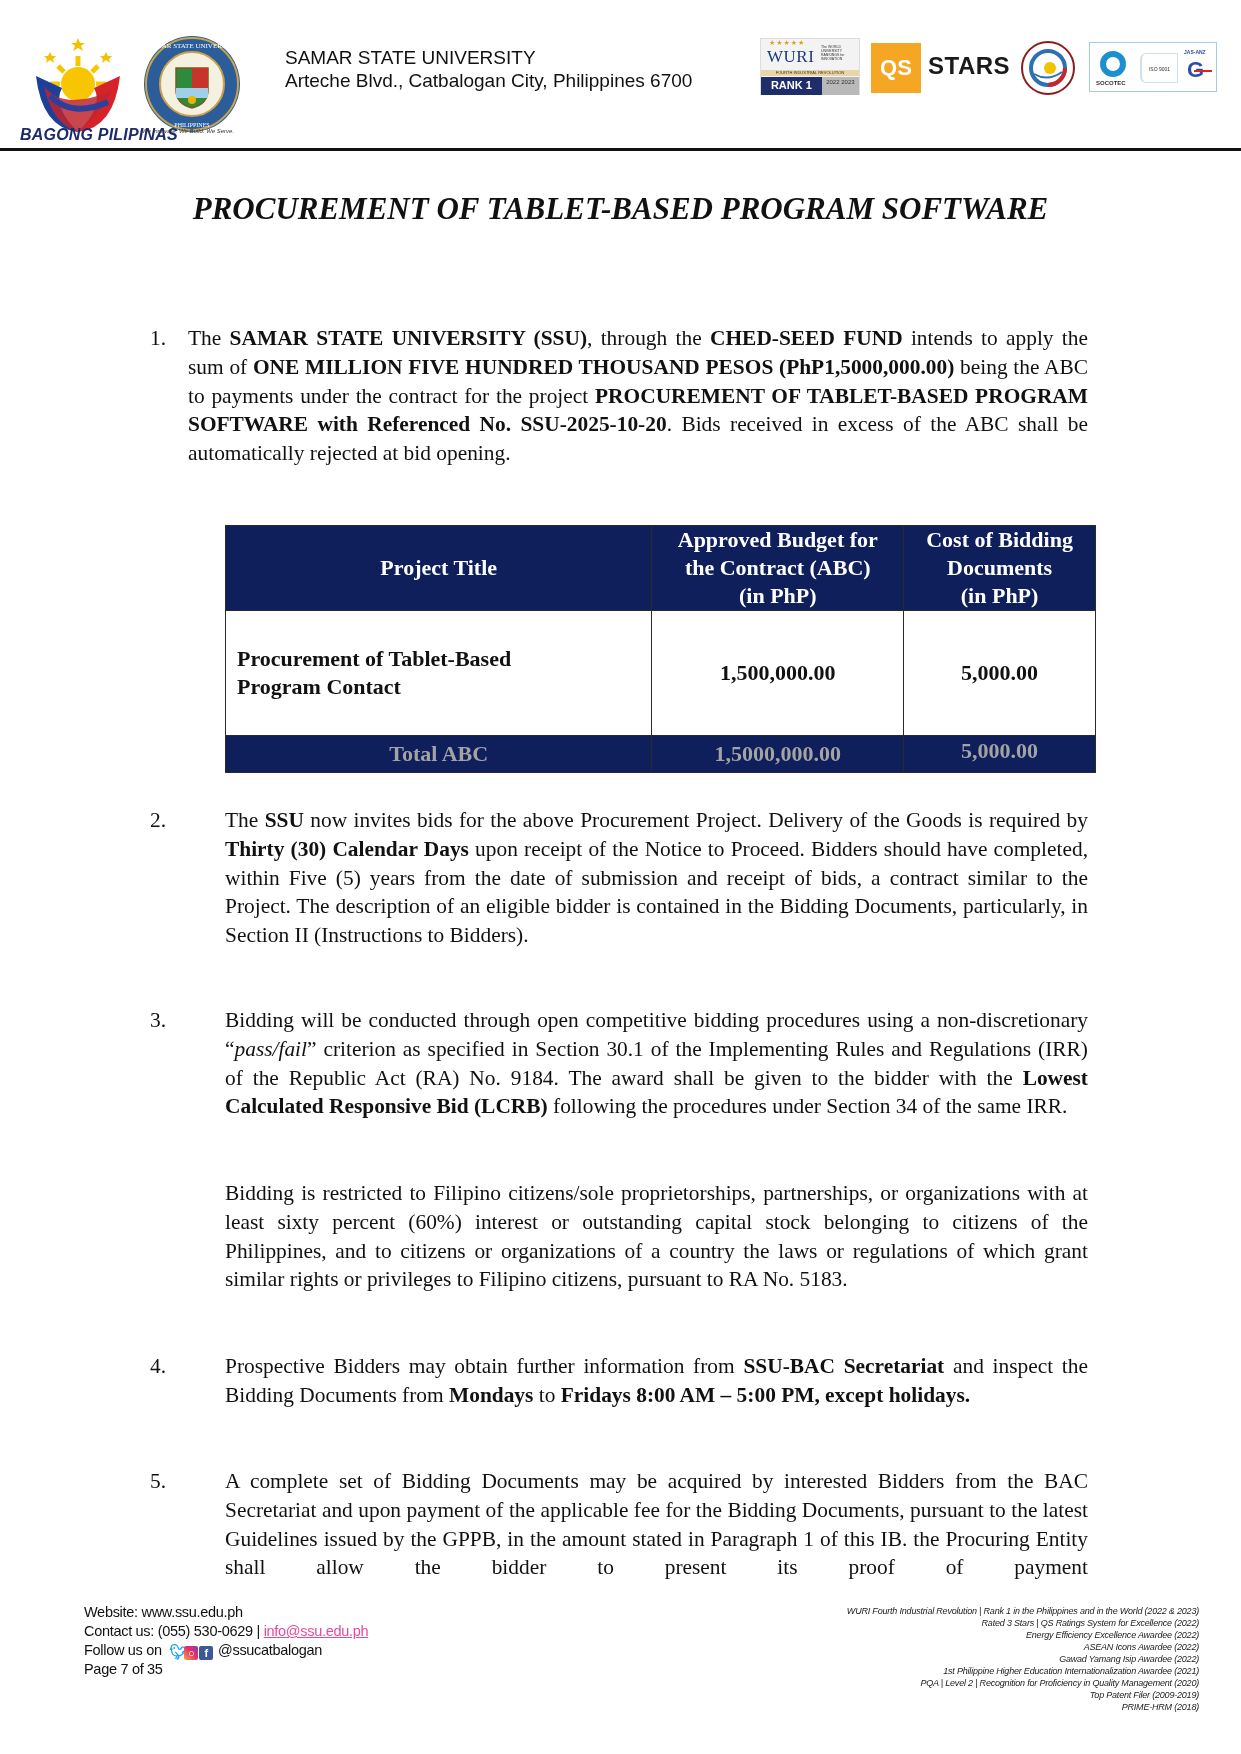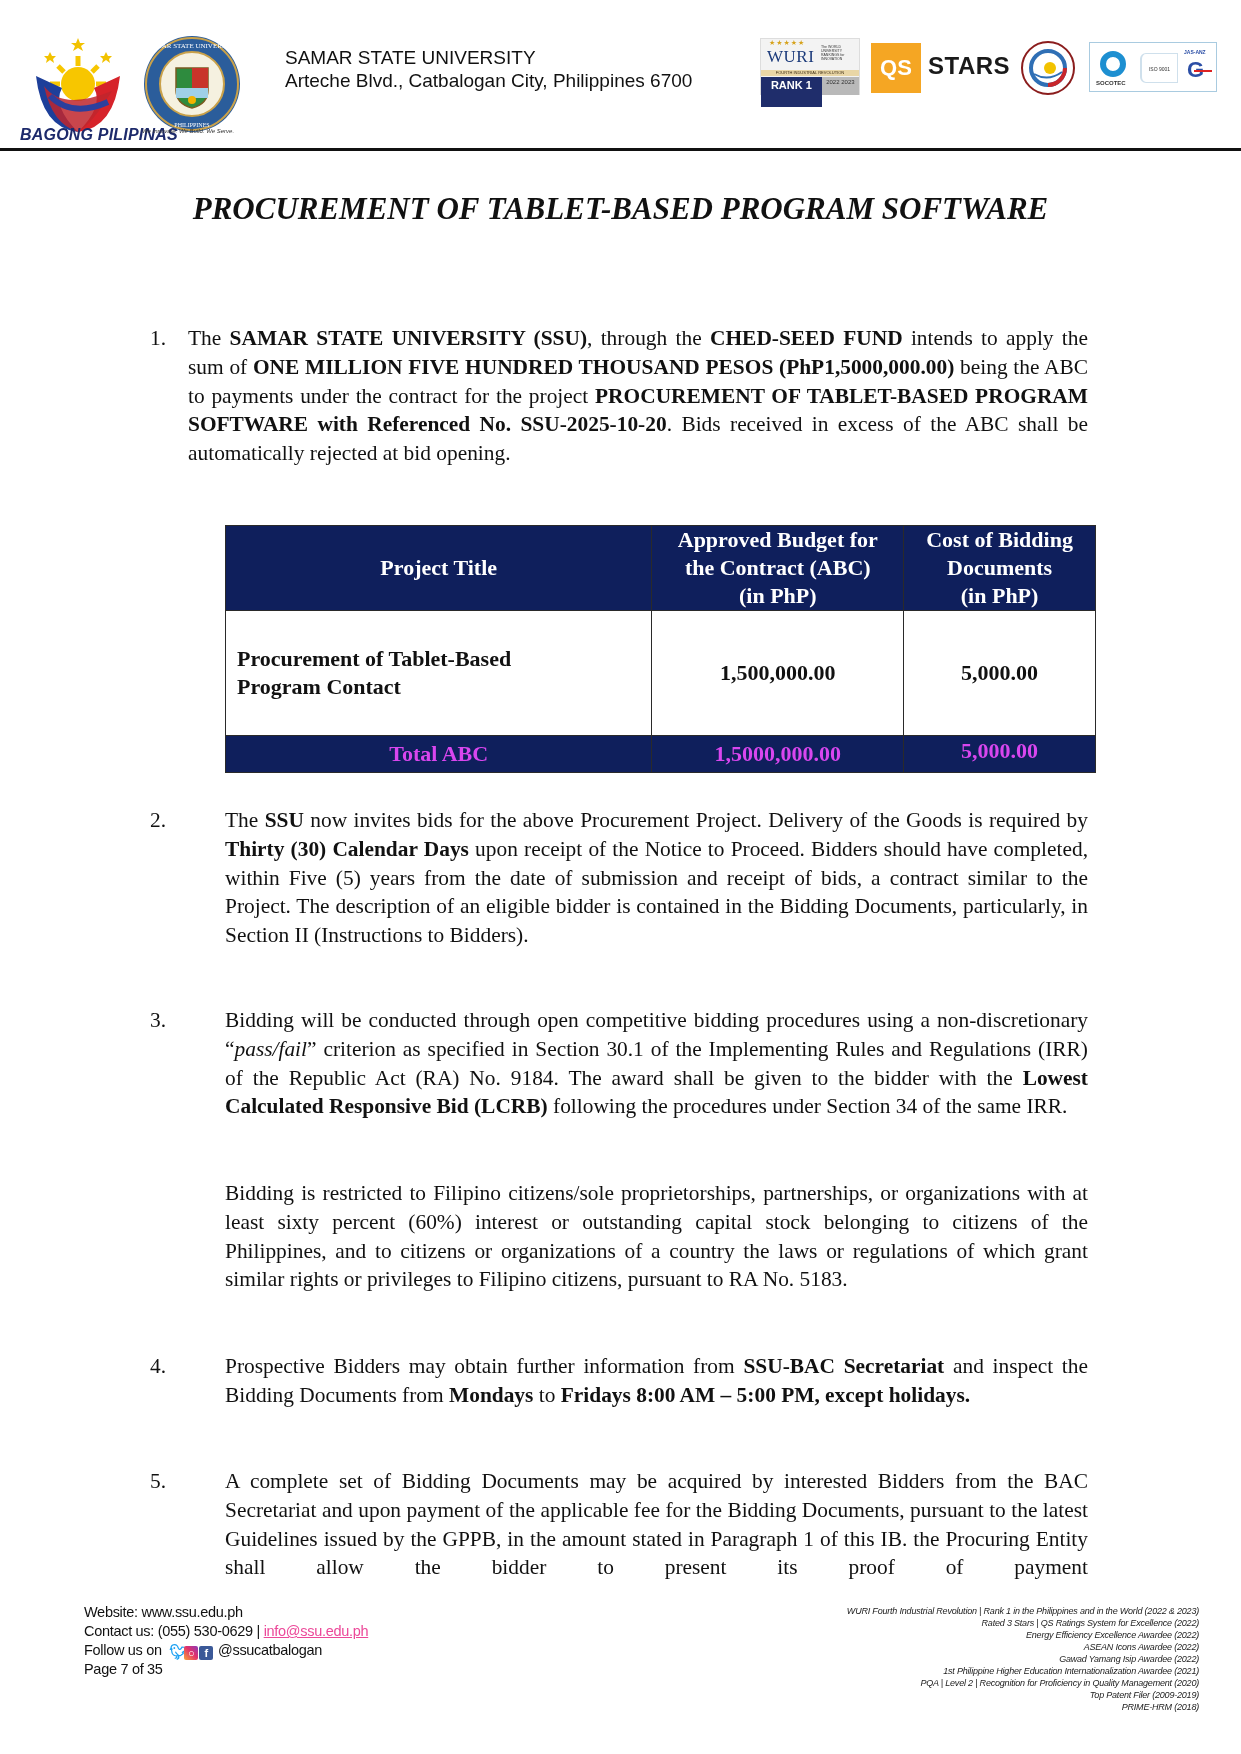--- a/index.html
+++ b/index.html
@@ -21,7 +21,7 @@
   .wuri-stars { position: absolute; left: 8px; top: 0px; font-size: 7px; color: #d6a21a; letter-spacing: 1px; }
   .wuri-sub { position: absolute; left: 60px; top: 6px; width: 38px; font-family: "Liberation Sans", sans-serif; font-size: 3.5px; line-height: 4px; color: #333; }
   .wuri-band { position: absolute; left: 0; top: 31px; width: 100%; height: 6px; background: #e9d6a6; font-family: "Liberation Sans", sans-serif; font-size: 4px; color: #3c2a11; text-align: center; line-height: 6px; }
-  .wuri-rank { position: absolute; left: 0; top: 38px; width: 62%; height: 30px; background: #1f2d6b; color: #fff; font-family: "Liberation Sans", sans-serif; font-weight: bold; font-size: 11px; text-align: center; line-height: 16px; }
+  .wuri-rank { position: absolute; left: 0; top: 38px; width: 62%; height: 18px; background: #1f2d6b; color: #fff; font-family: "Liberation Sans", sans-serif; font-weight: bold; font-size: 11px; text-align: center; line-height: 16px; }
   .wuri-years { position: absolute; right: 0; top: 38px; width: 38%; height: 18px; background: #b9b9b9; color: #333; font-family: "Liberation Sans", sans-serif; font-size: 6px; text-align: center; line-height: 8px; padding-top: 1px; }
 
   .badge-qs { position: absolute; left: 871px; top: 43px; width: 50px; height: 50px; background: #f5a623; color: #fff; font-family: "Liberation Sans", sans-serif; font-weight: bold; font-size: 22px; line-height: 50px; text-align: center; }

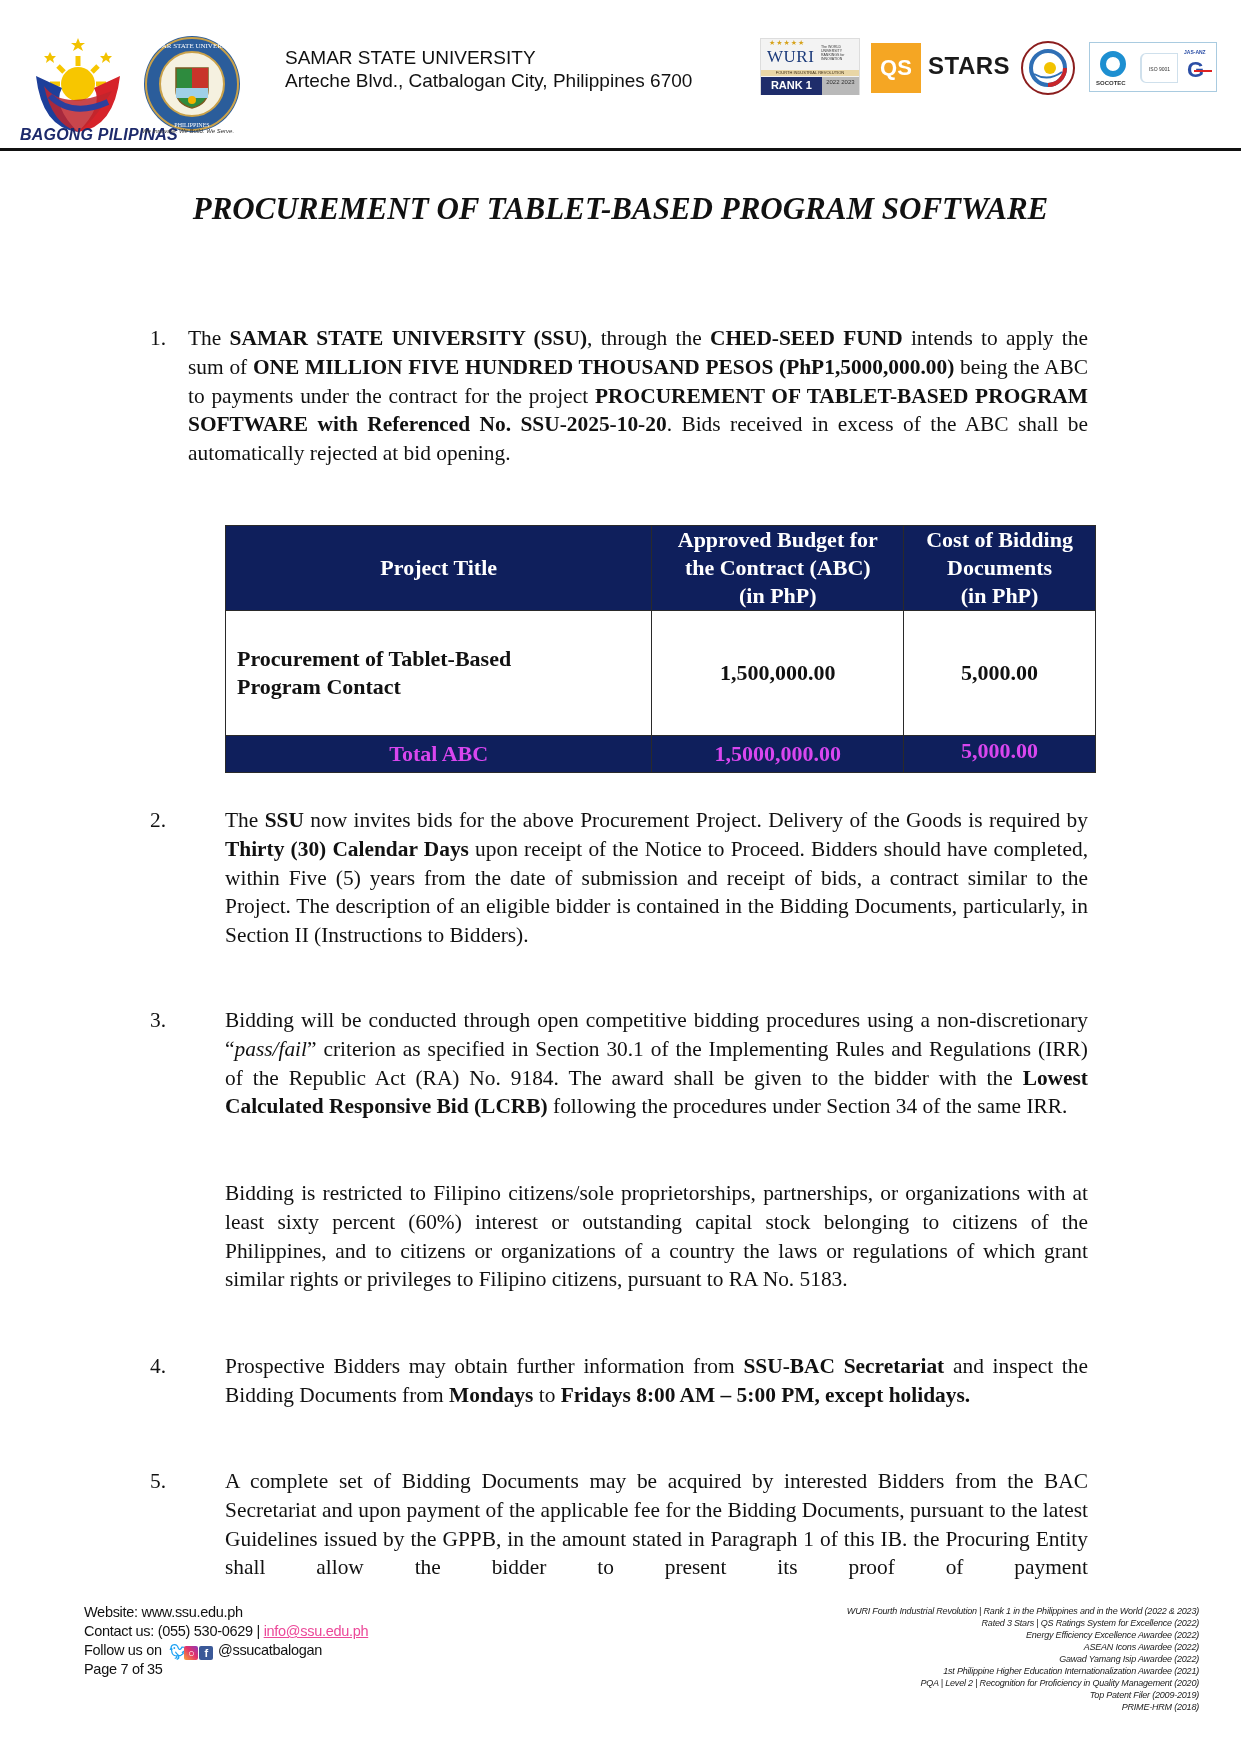--- a/index.html
+++ b/index.html
@@ -55,7 +55,7 @@
   .bid-table thead th { background: #0f1f5c; color: #fff; height: 79px; }
   .bid-table tbody td { background: #fff; color: #111; height: 125px; }
   .bid-table tbody td.left { text-align: left; padding-left: 11px; }
-  .bid-table tfoot td { background: #0f1f5c; color: #d946ef; height: 37px; }
+  .bid-table tfoot td { background: #0f1f5c; color: #a3a3a3; height: 37px; }
   .col1 { width: 427px; } .col2 { width: 252px; } .col3 { width: 192px; }
 
   

